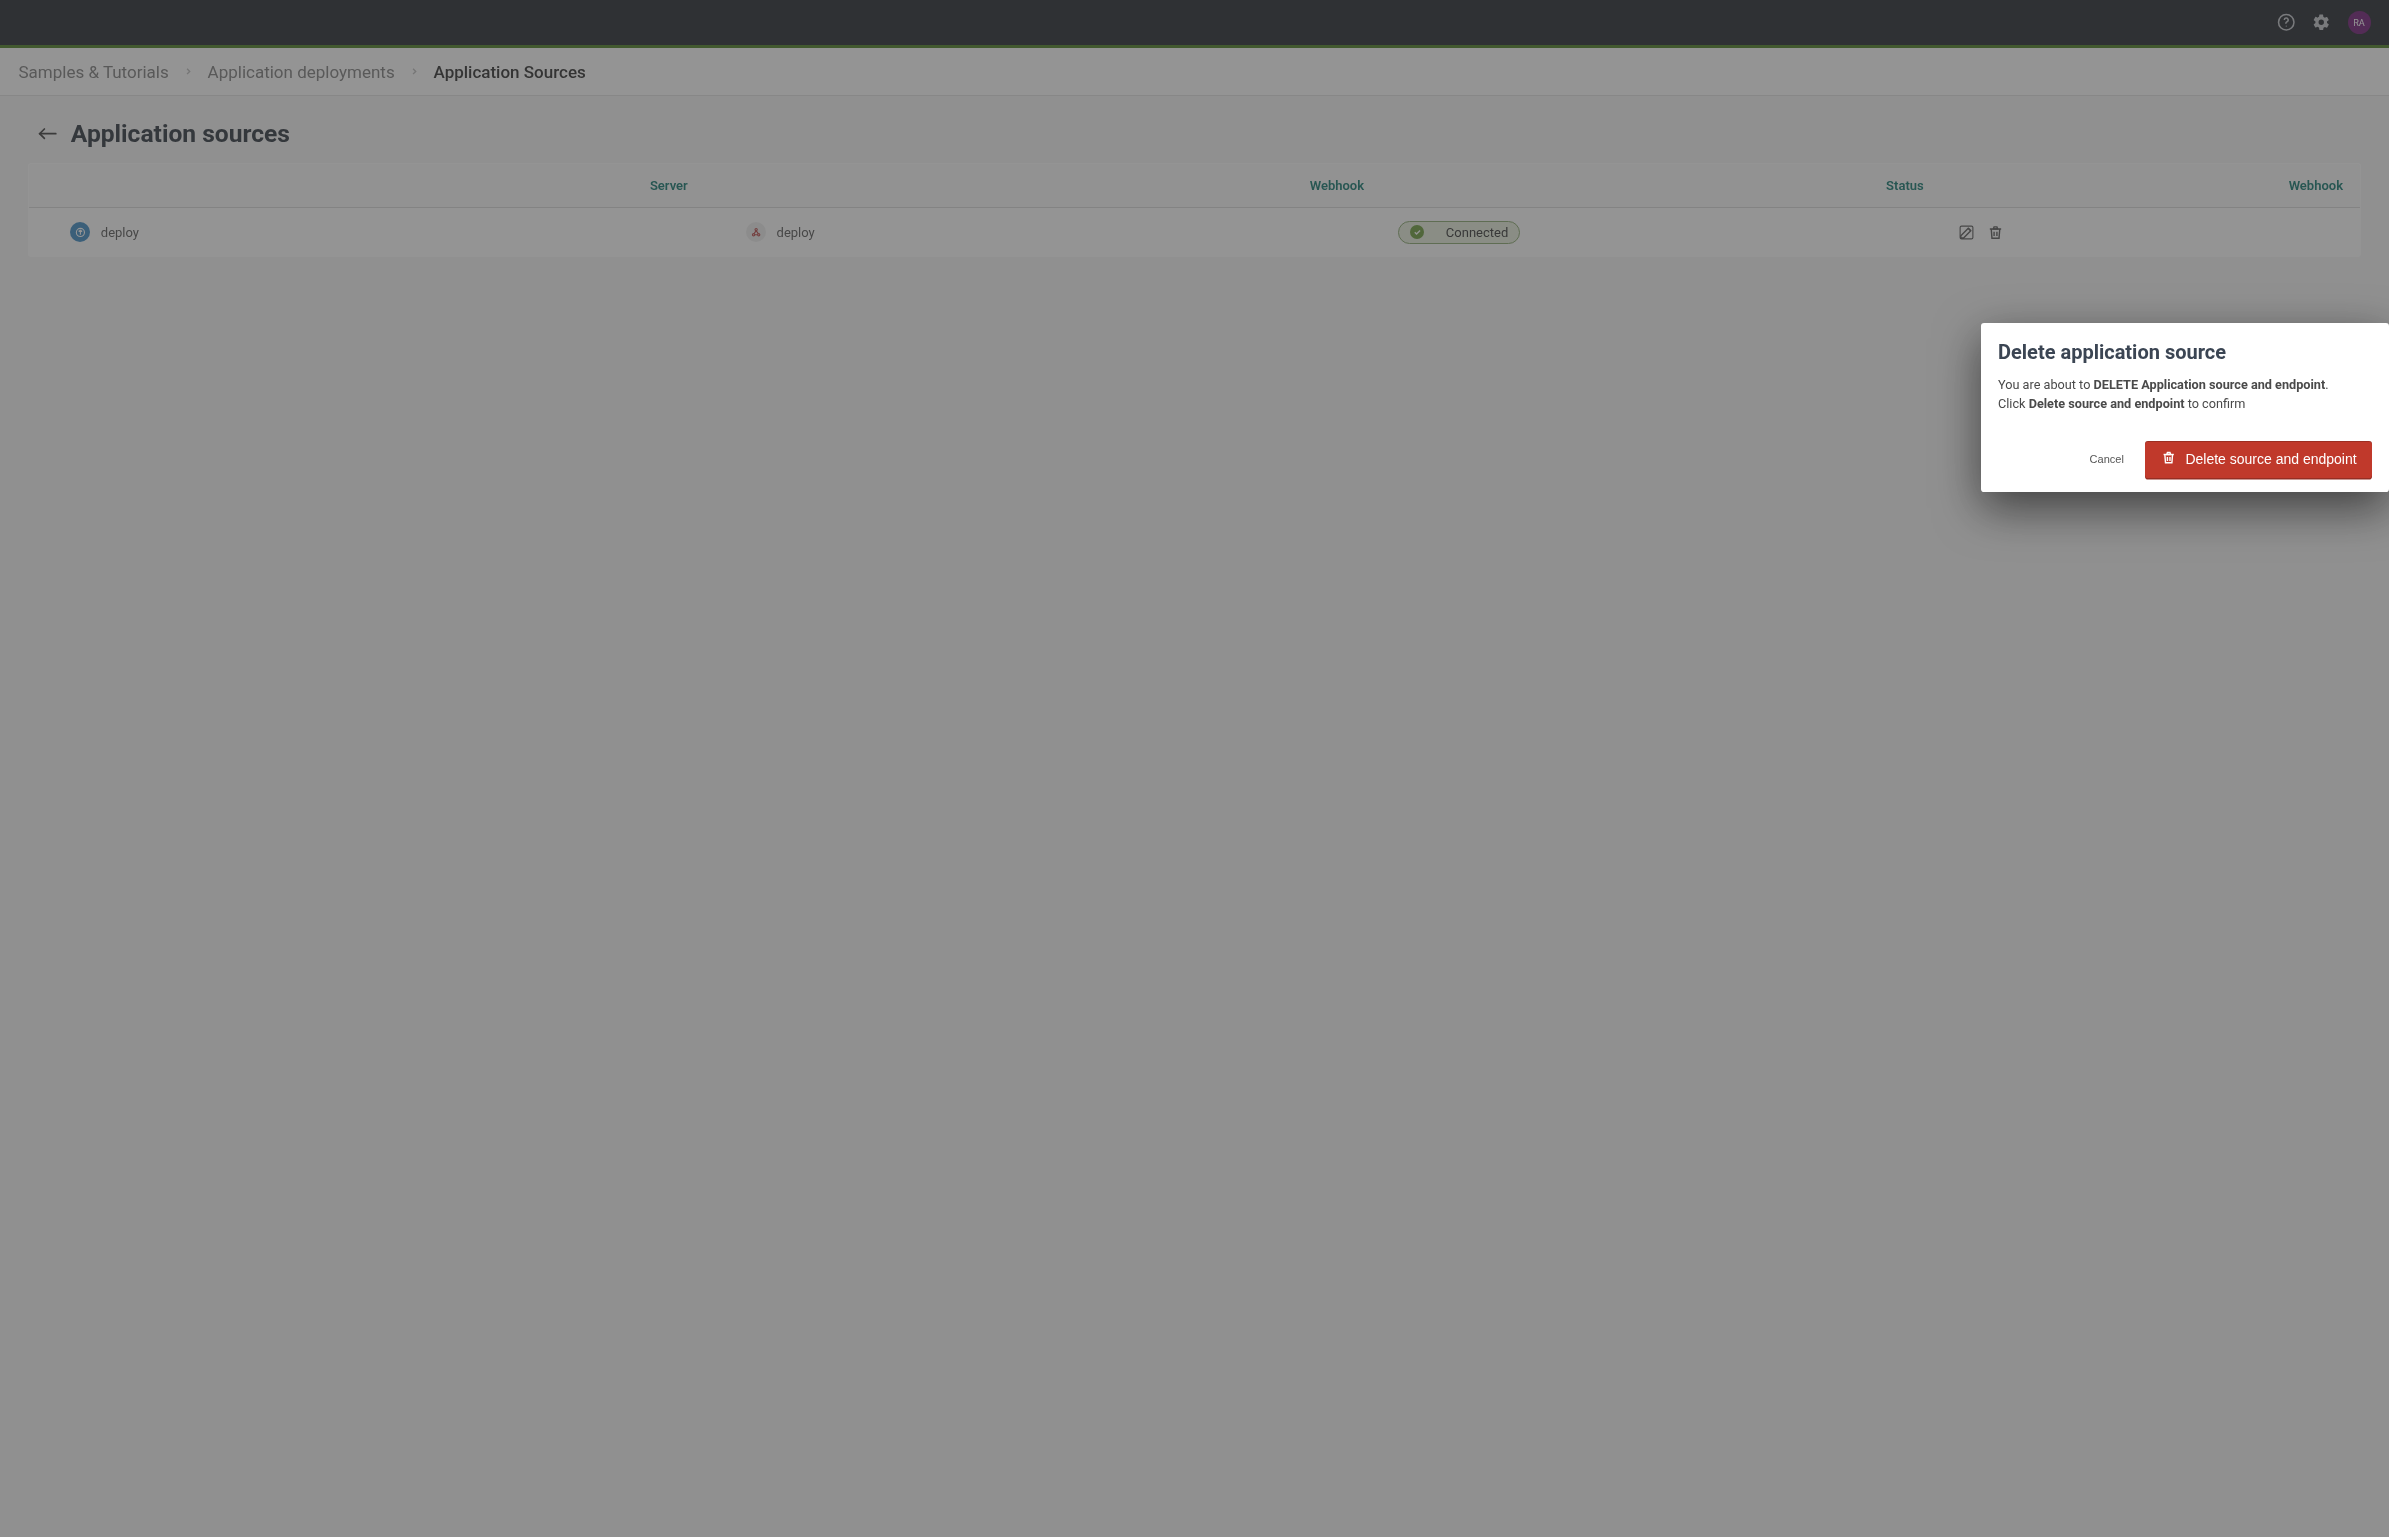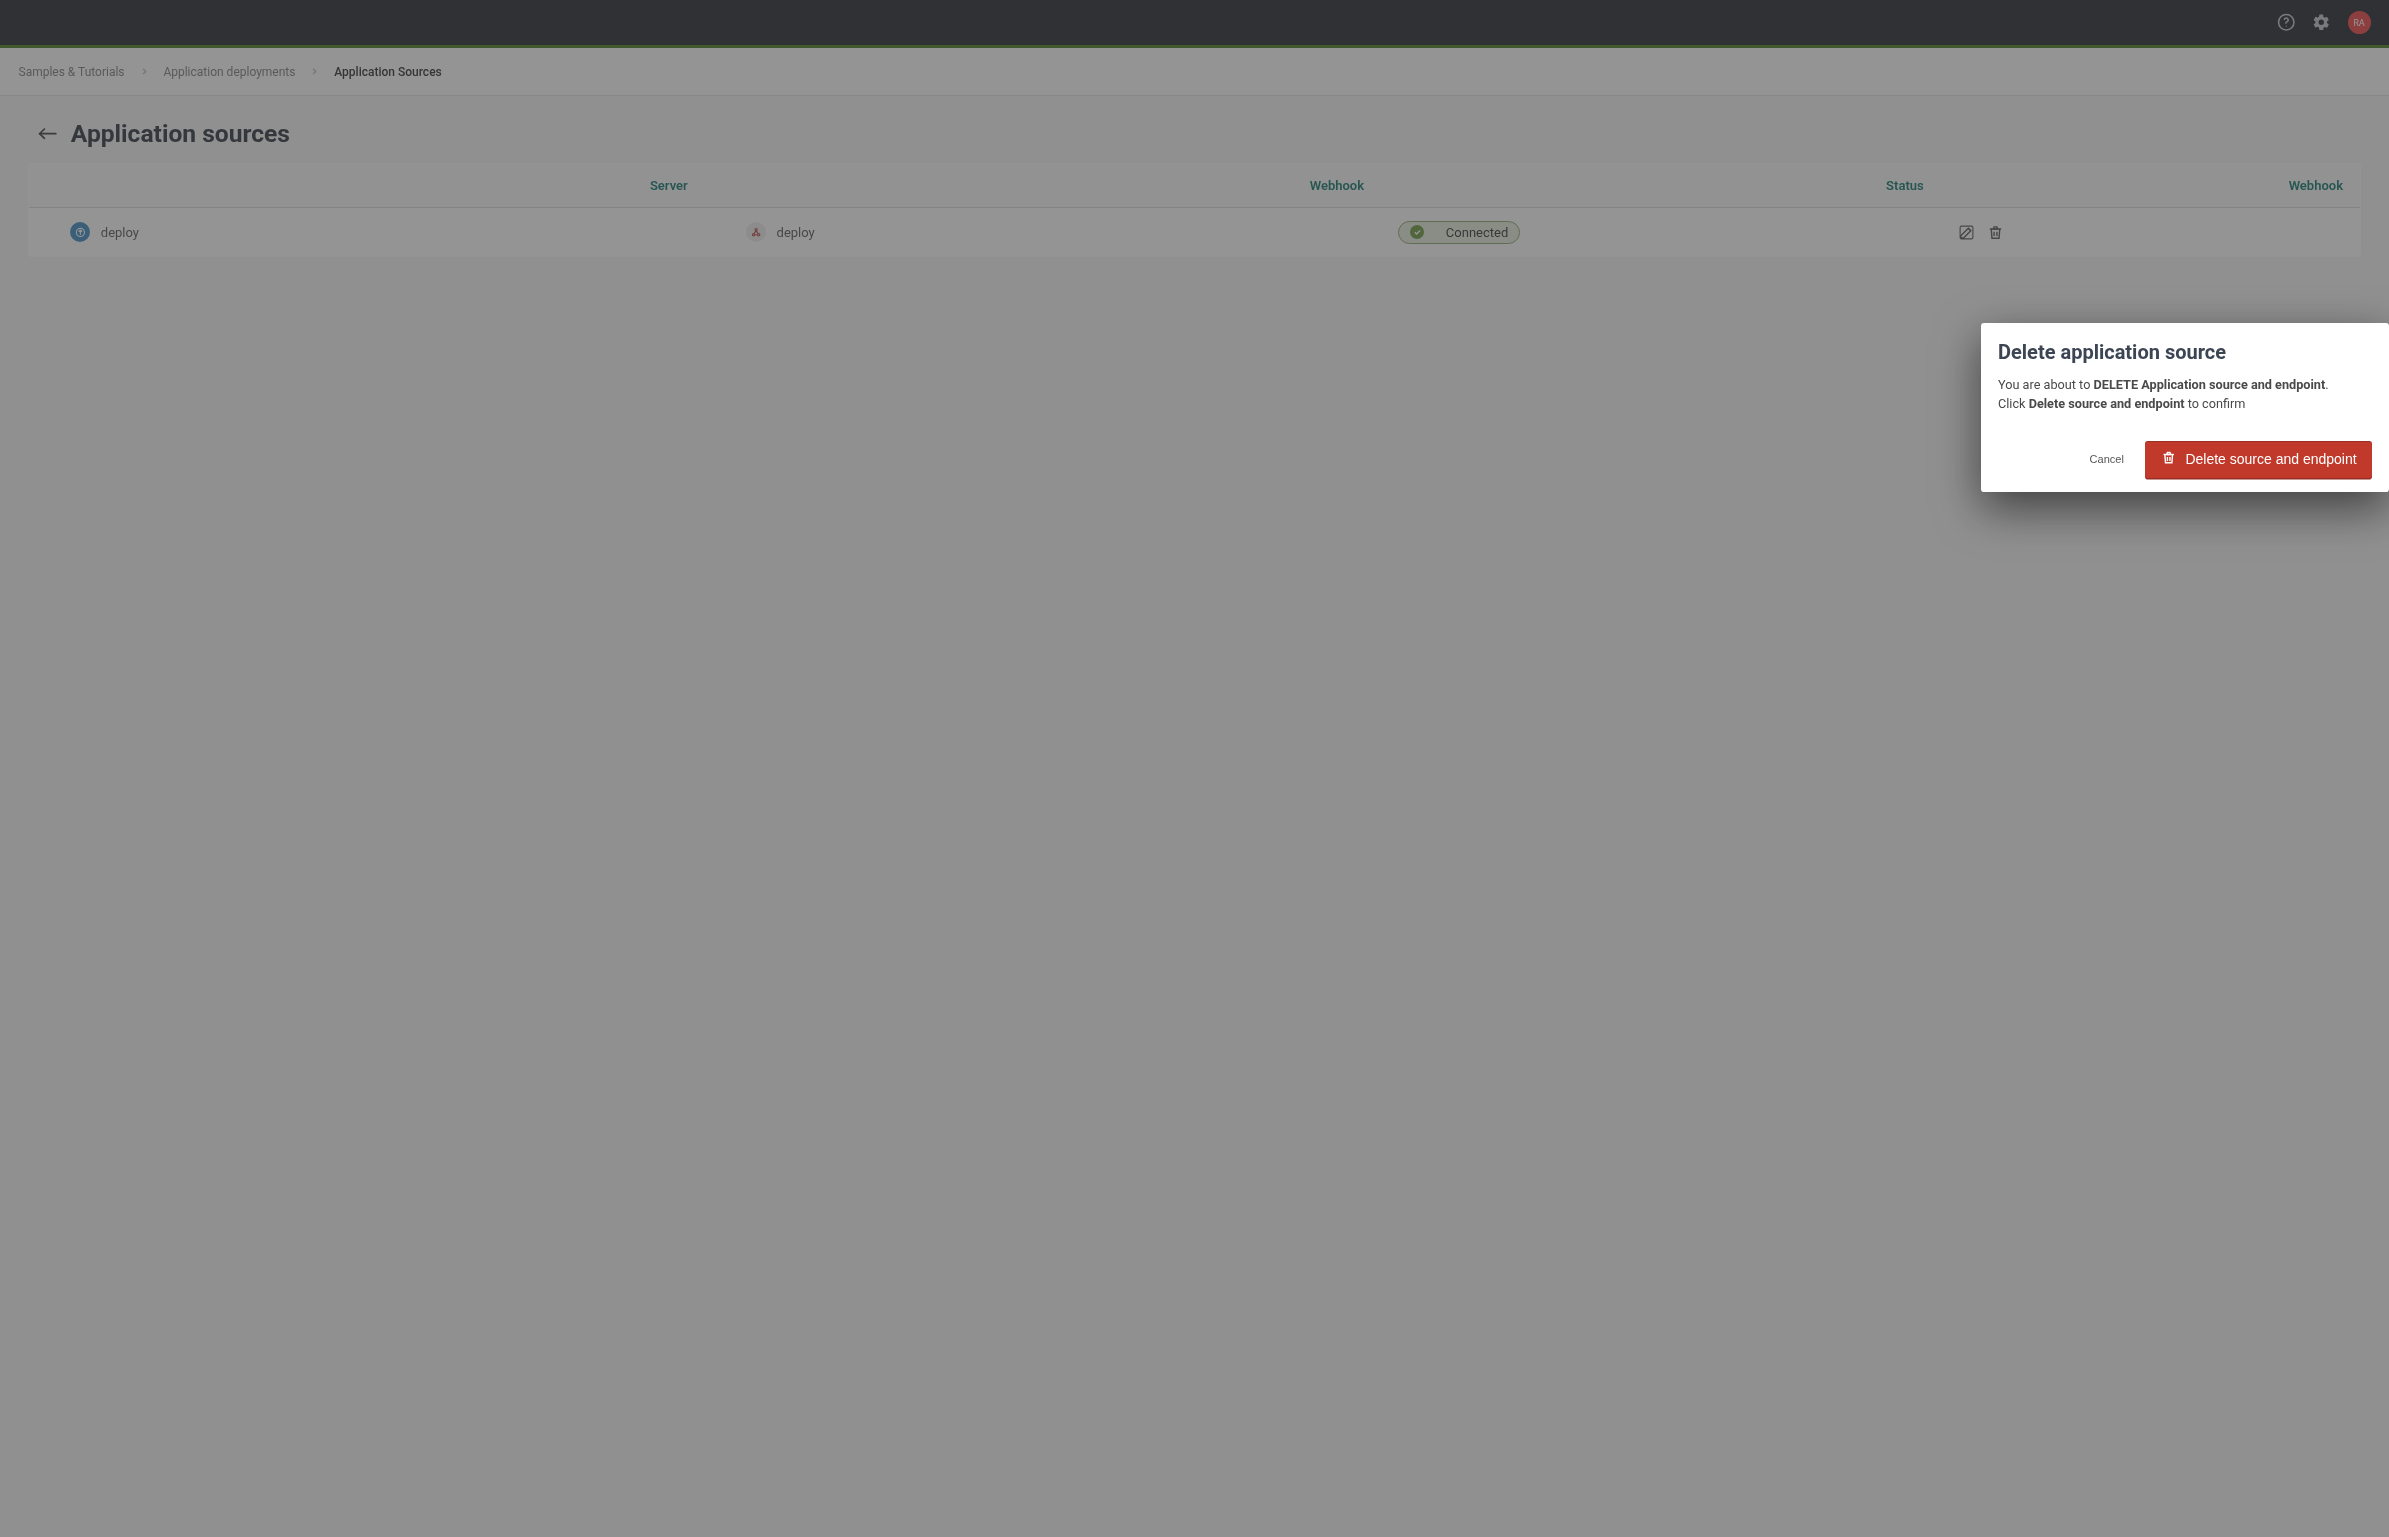--- a/index.html
+++ b/index.html
@@ -26,7 +26,7 @@
   .topbar .icon svg { width: 18.5px; height: 18.5px; }
   .avatar {
     width: 23px; height: 23px; border-radius: 50%;
-    background: #ef4444; color: #fff; font-size: 9.2px; font-weight: 400;
+    background: #701a75; color: #fff; font-size: 9.2px; font-weight: 400;
     display: flex; align-items: center; justify-content: center;
     cursor: pointer;
   }

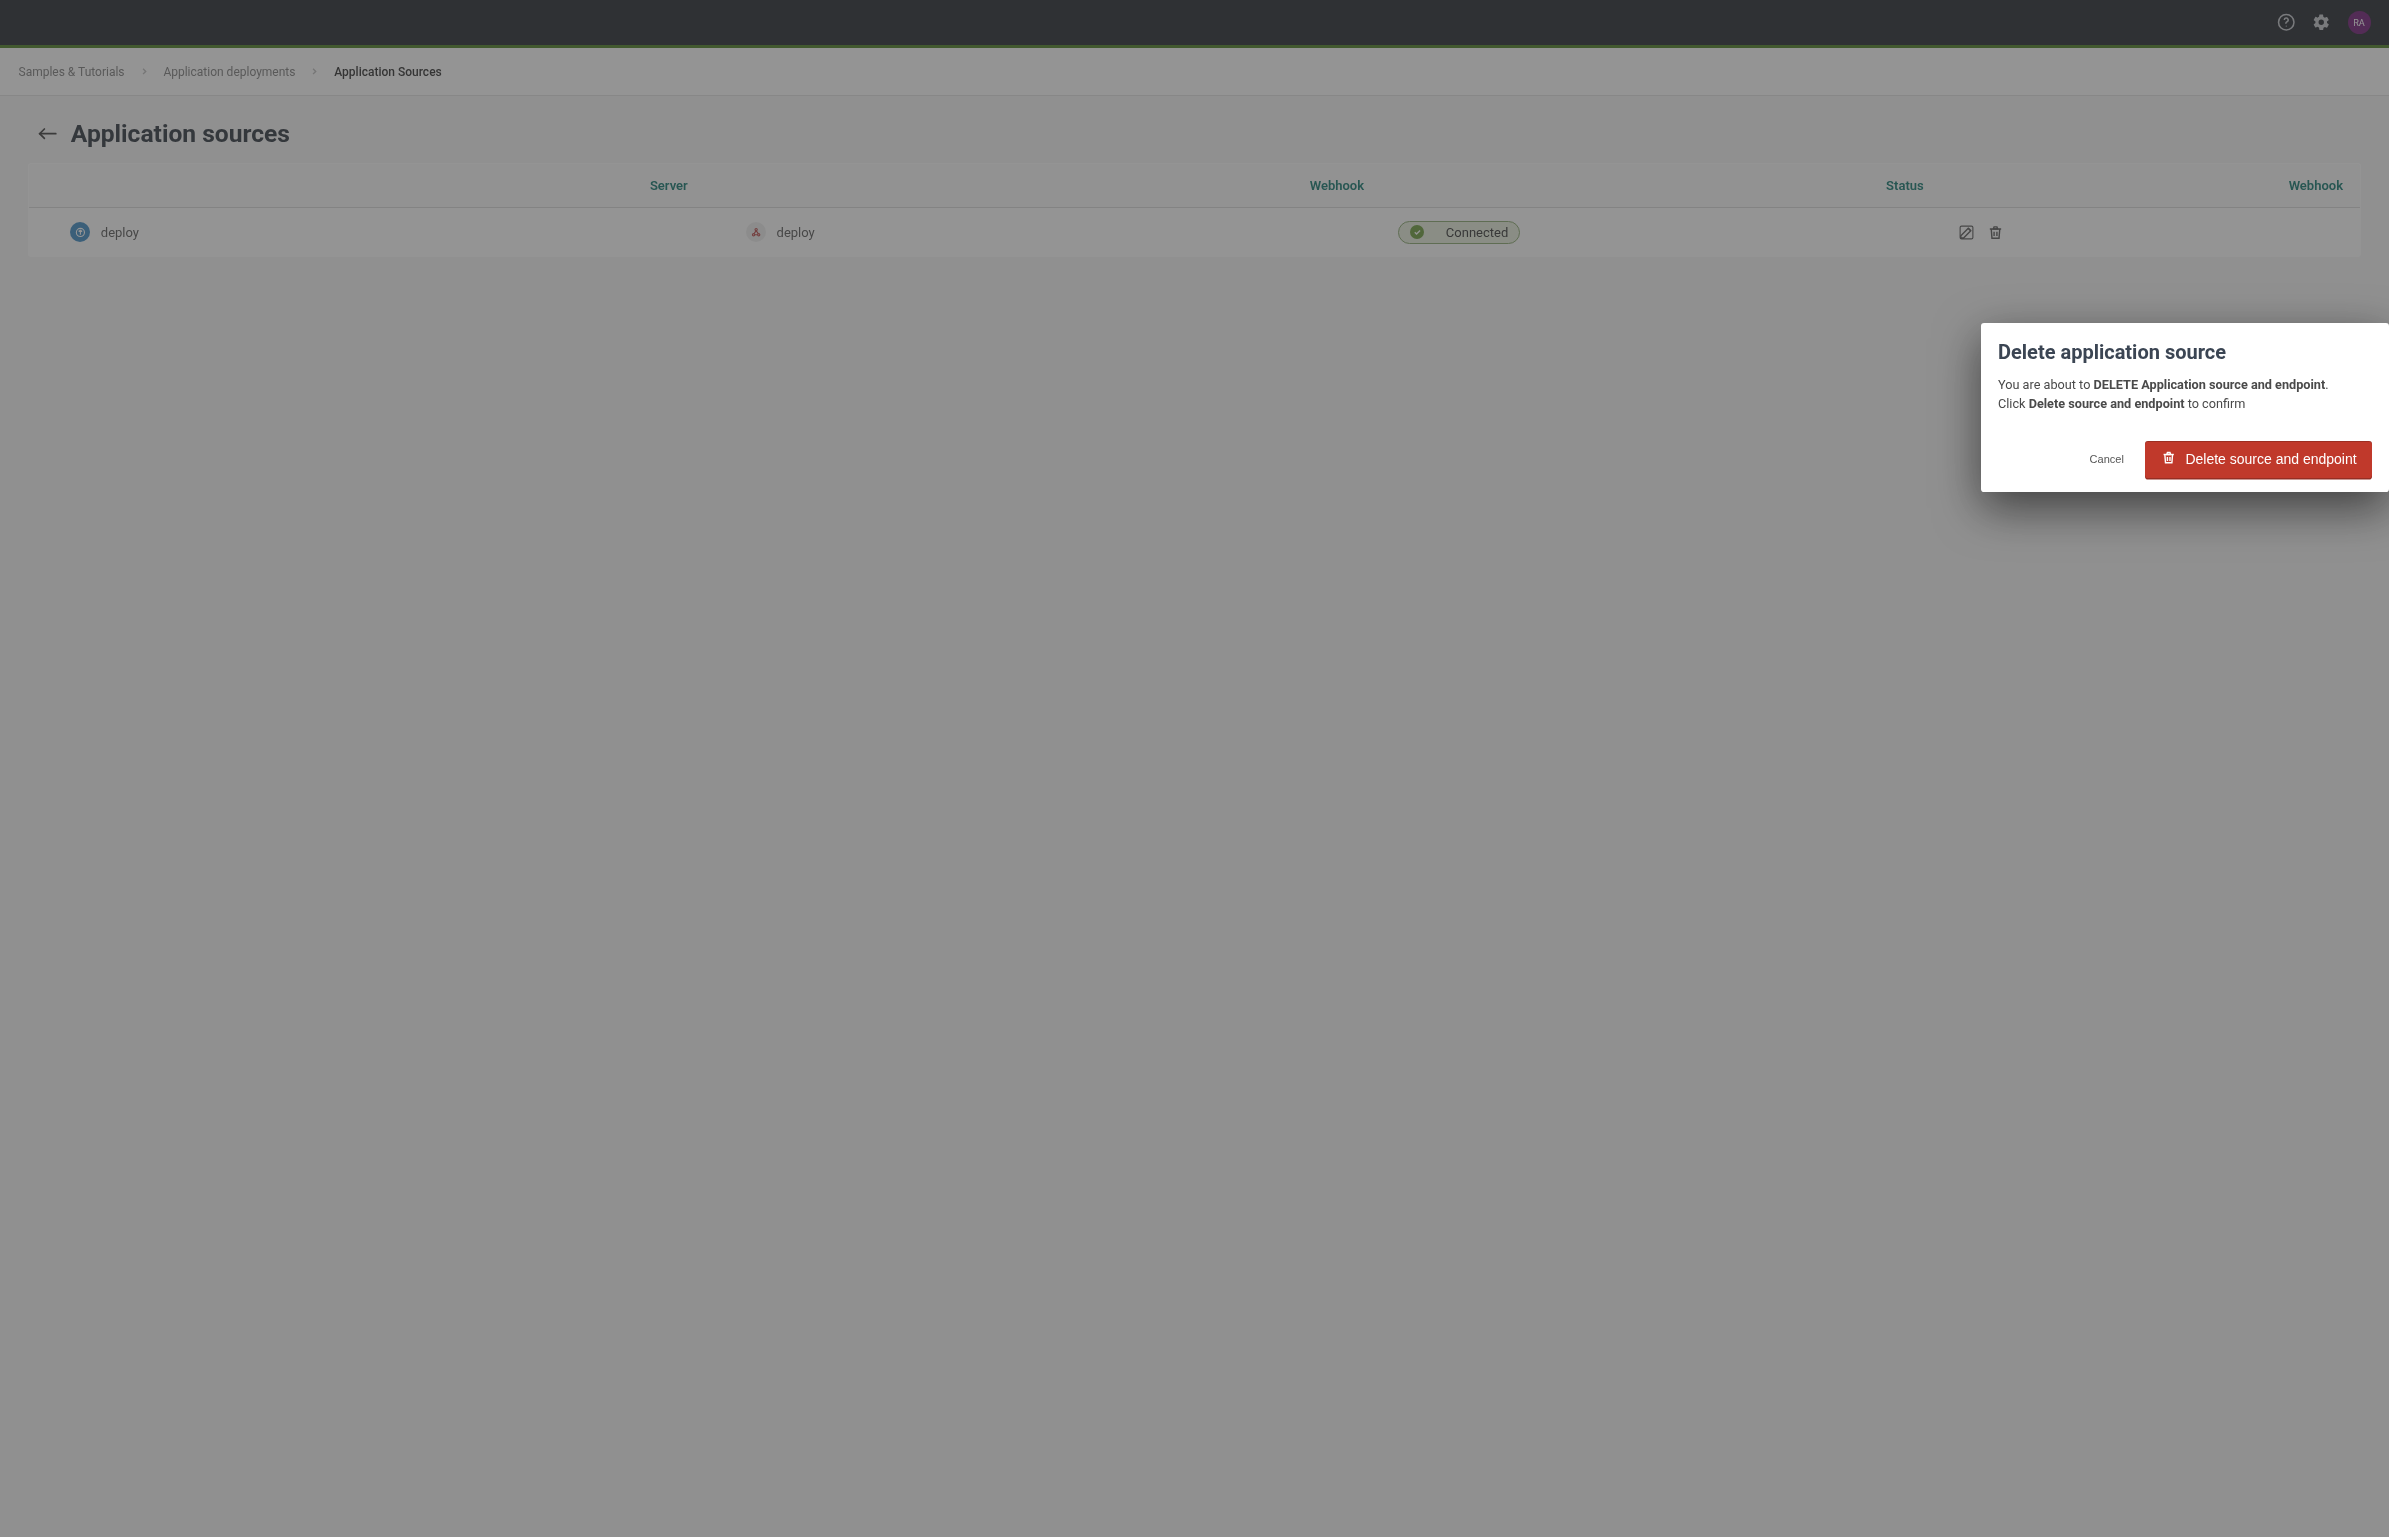--- a/index.html
+++ b/index.html
@@ -37,7 +37,7 @@
     display: flex; align-items: center;
     padding: 0 18.5px;
     gap: 14px;
-    font-size: 12px;
+    font-size: 17px;
     color: #7d7d7d;
     border-bottom: 0.8px solid #e2e2e2;
     background: #fff;

